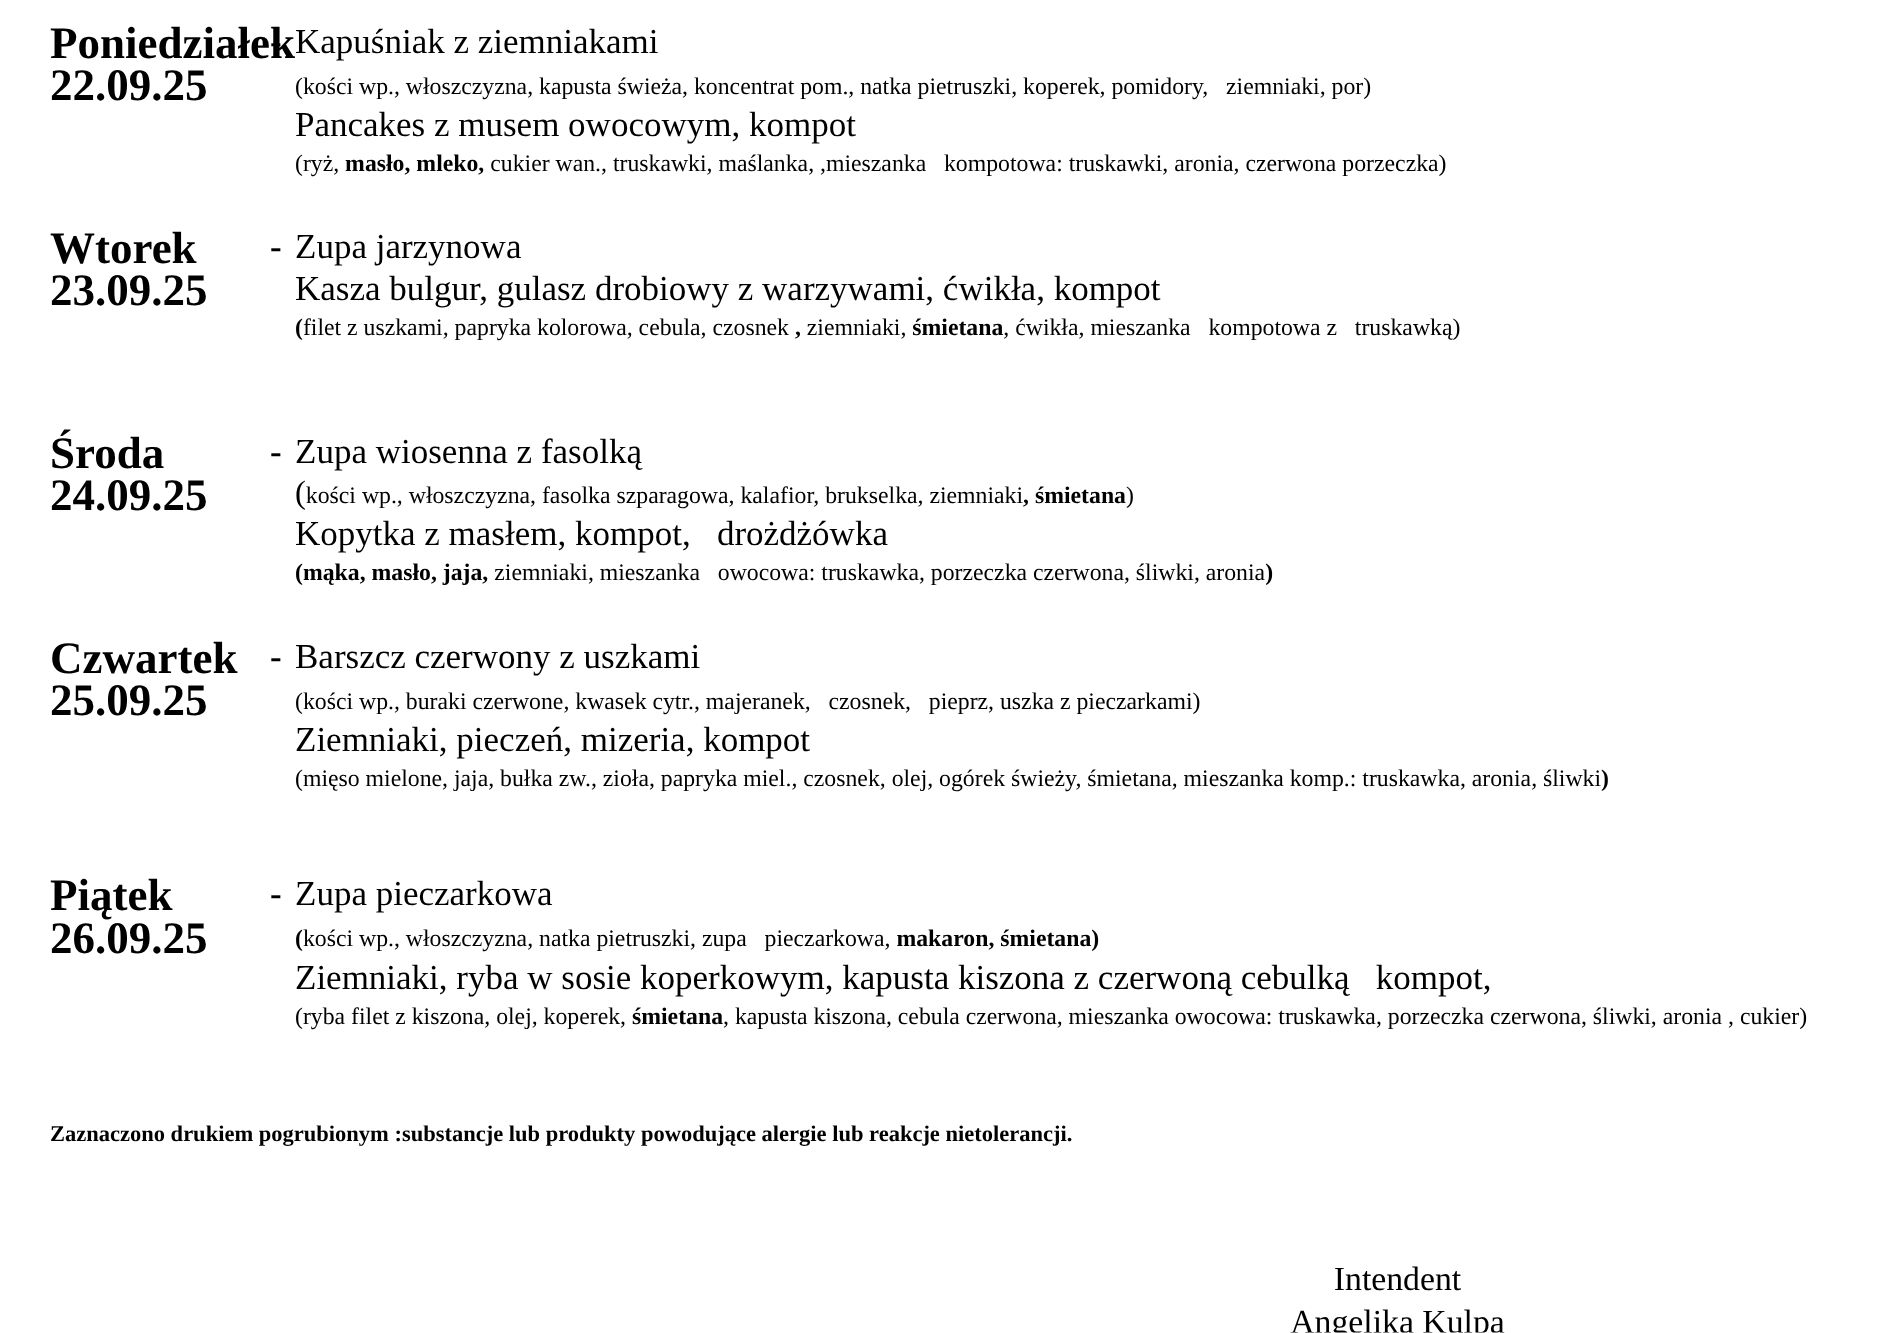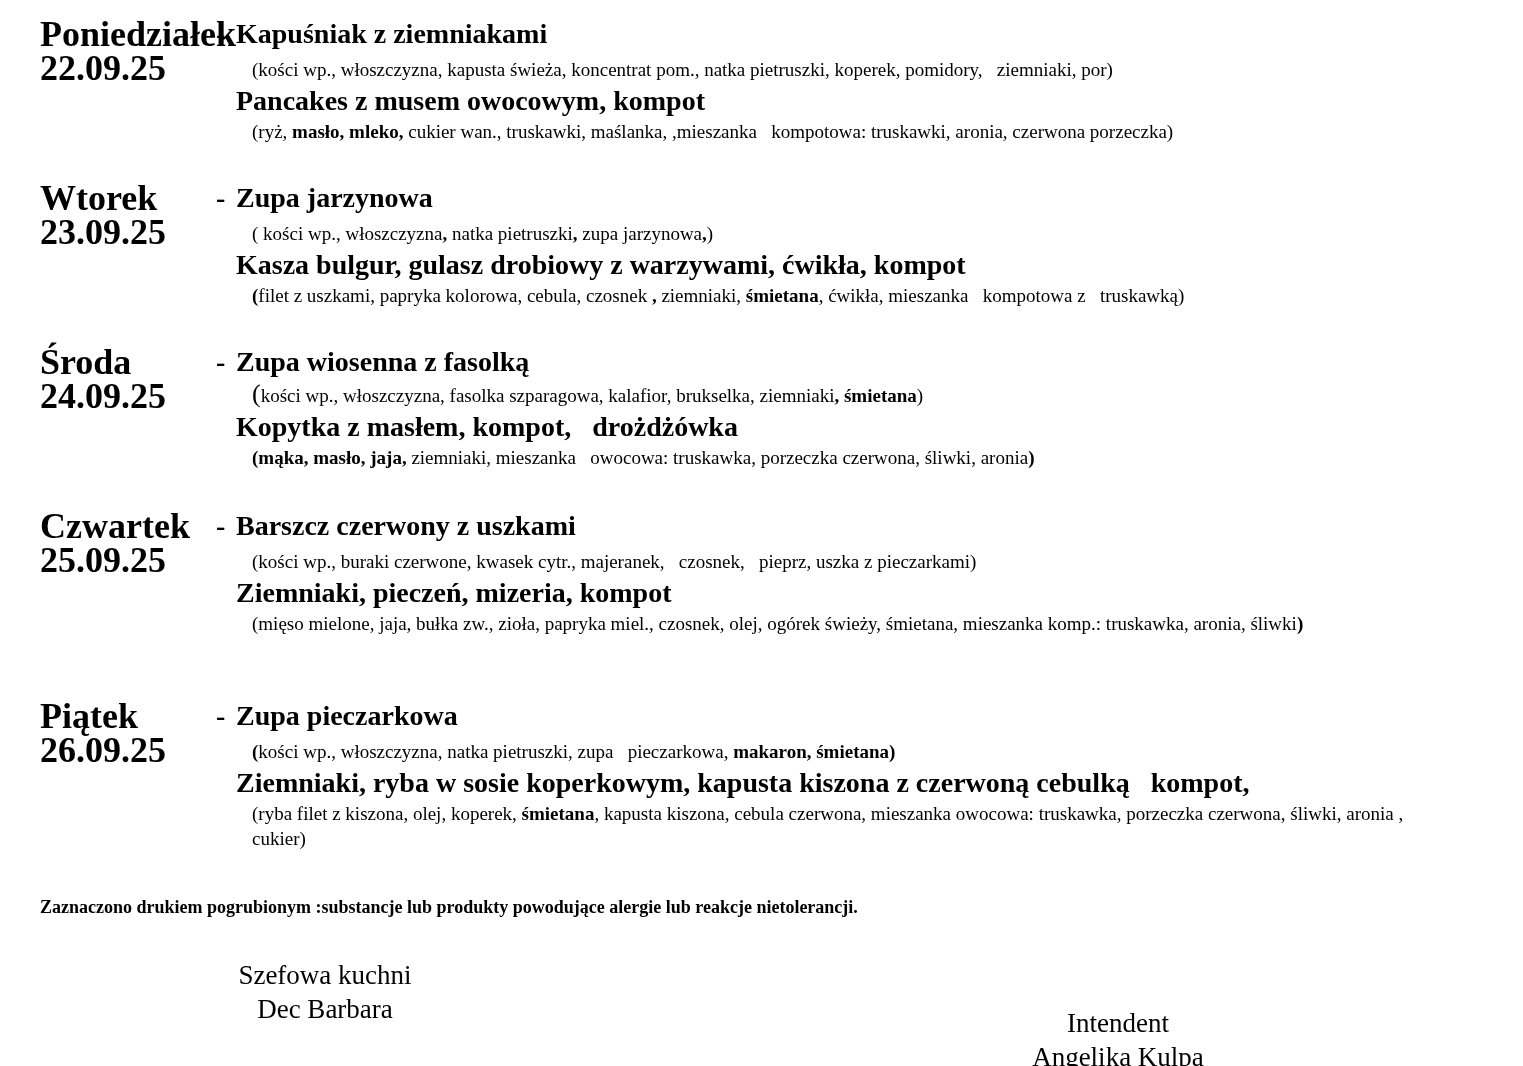--- a/index.html
+++ b/index.html
@@ -51,7 +51,7 @@
       width: 1240px;
     }
     .dish {
-      font-weight: bold;
+      font-weight: normal;
       font-size: 28px;
       line-height: 34px;
       white-space: pre;

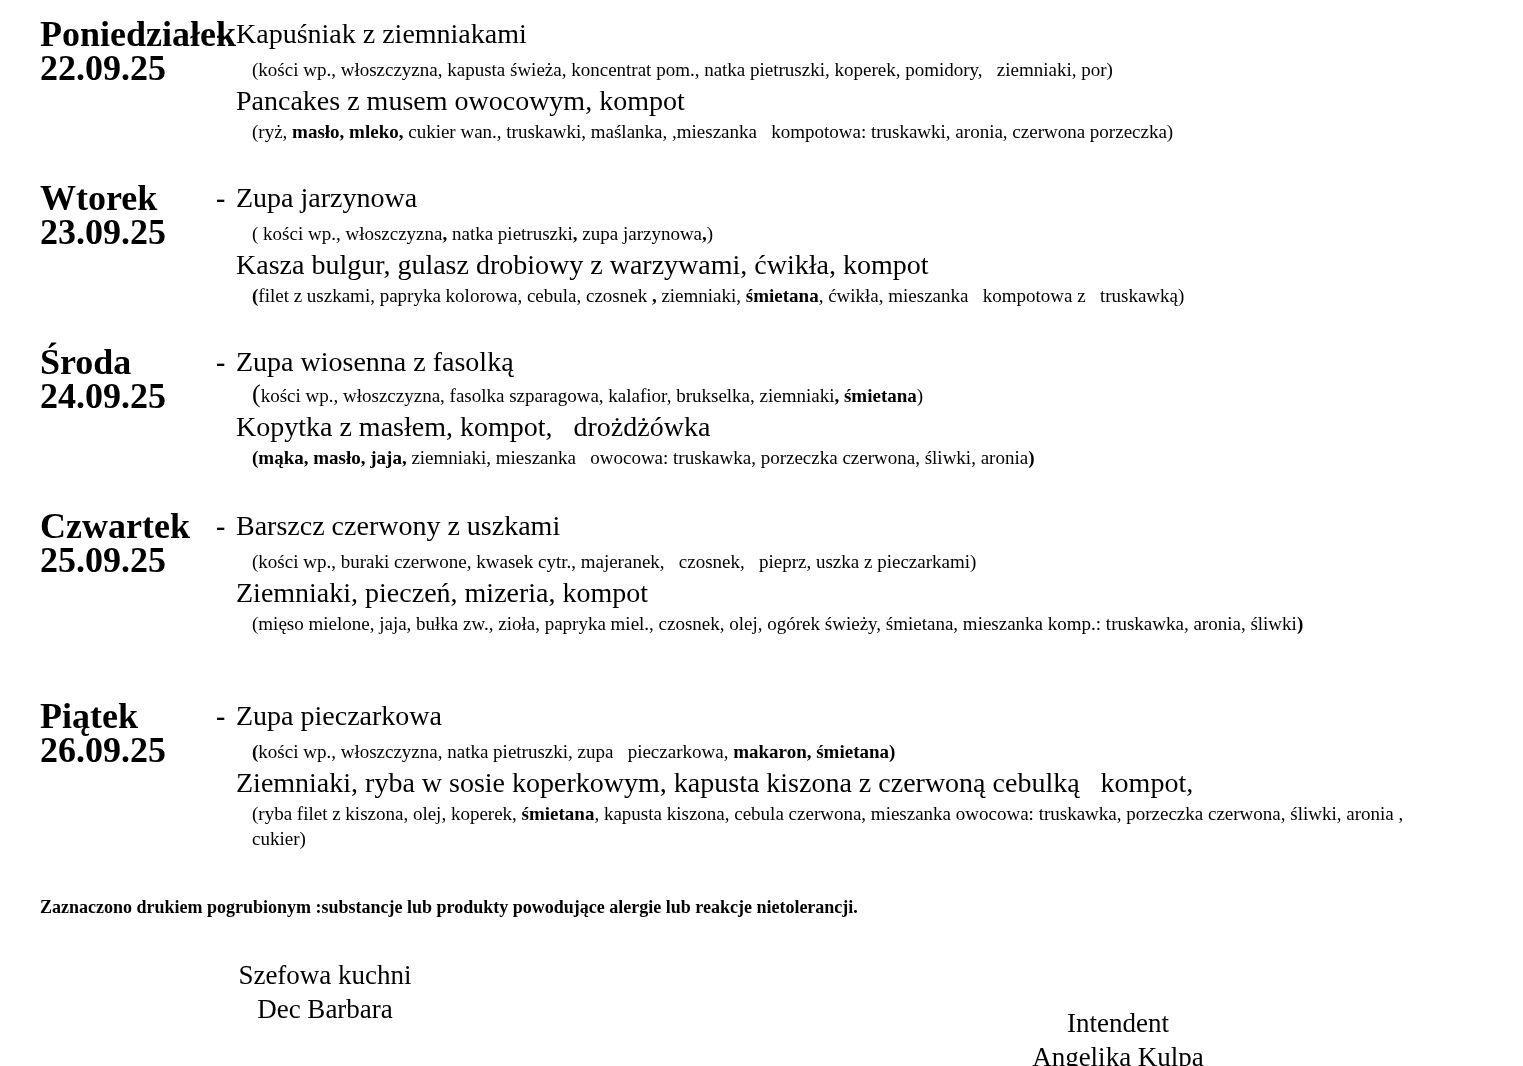--- a/index.html
+++ b/index.html
@@ -61,7 +61,7 @@
       font-size: 19px;
       line-height: 25px;
       white-space: pre-wrap;
-      margin: 16px;
+      margin: 0;
     }
     .ing-soup {
       margin-top: 2px;

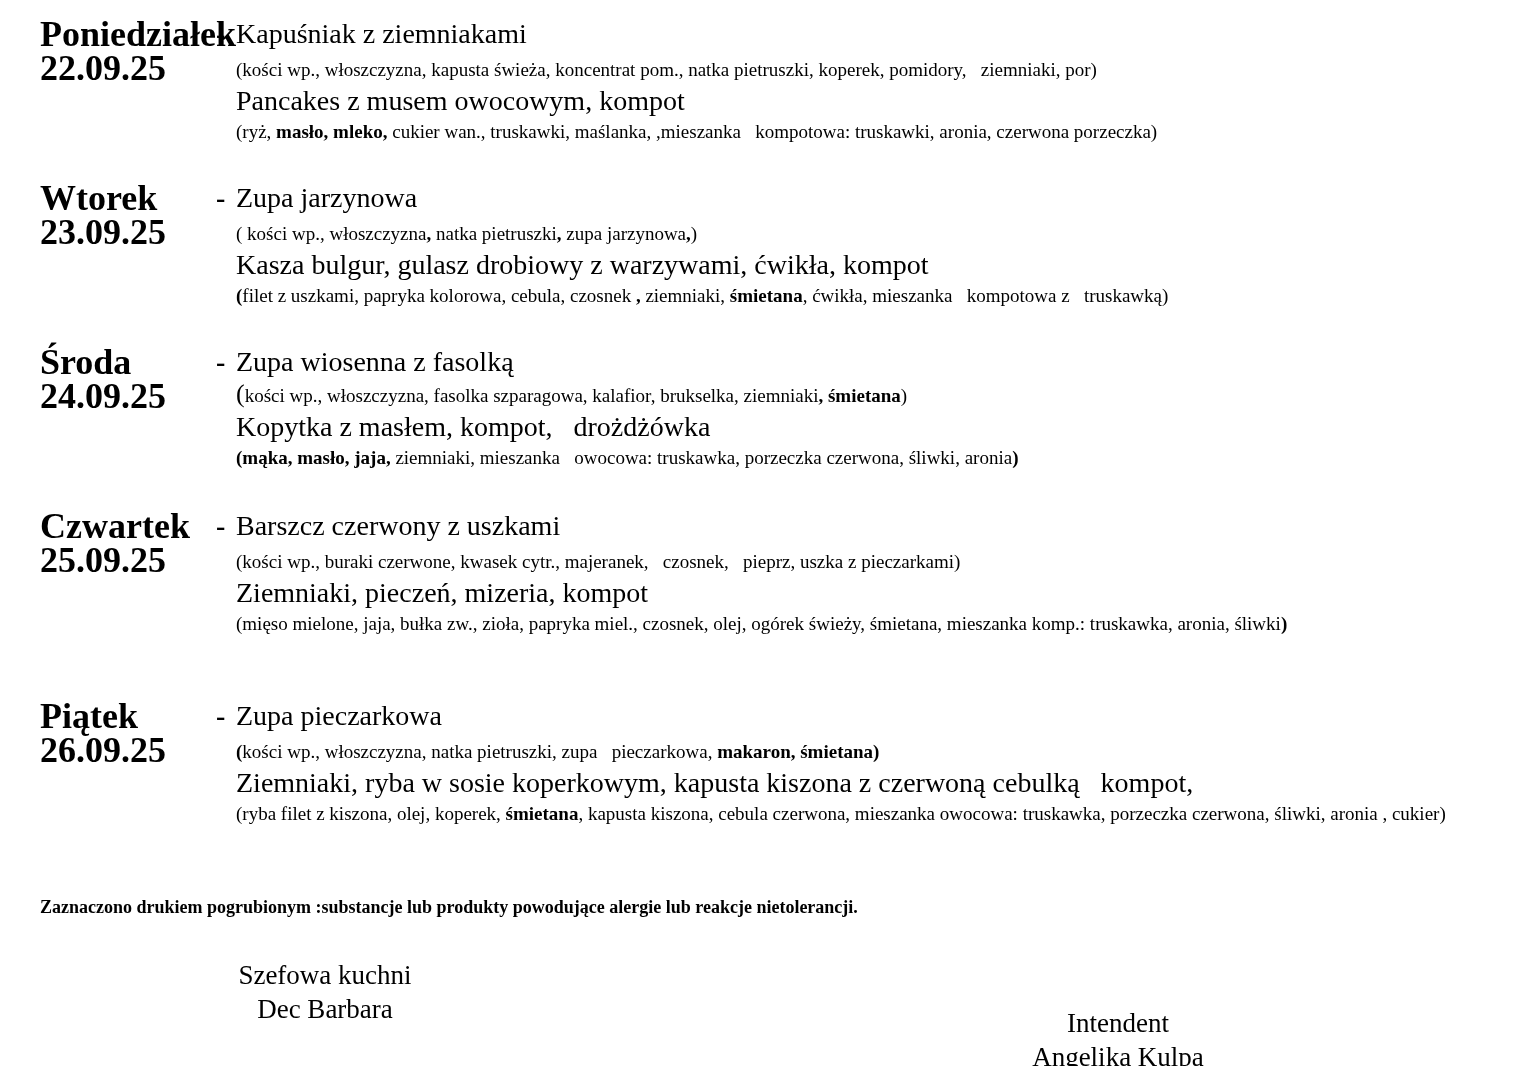--- a/index.html
+++ b/index.html
@@ -114,7 +114,6 @@
     <div class="dash">-</div>
     <div class="content">
       <p class="dish">Zupa jarzynowa</p>
-      <p class="ingredients ing-soup with-pad"><span>( kości wp., włoszczyzna</span><b>,</b><span> natka pietruszki</span><b>,</b><span> zupa jarzynowa</span><b>,</b><span>)</span></p>
       <p class="dish">Kasza bulgur, gulasz drobiowy z warzywami, ćwikła, kompot</p>
       <p class="ingredients ing-main"><b>(</b><span>filet z uszkami, papryka kolorowa, cebula, czosnek </span><b>,</b><span> ziemniaki, </span><b>śmietana</b><span>, ćwikła, mieszanka   kompotowa z   truskawką)</span></p>
     </div>

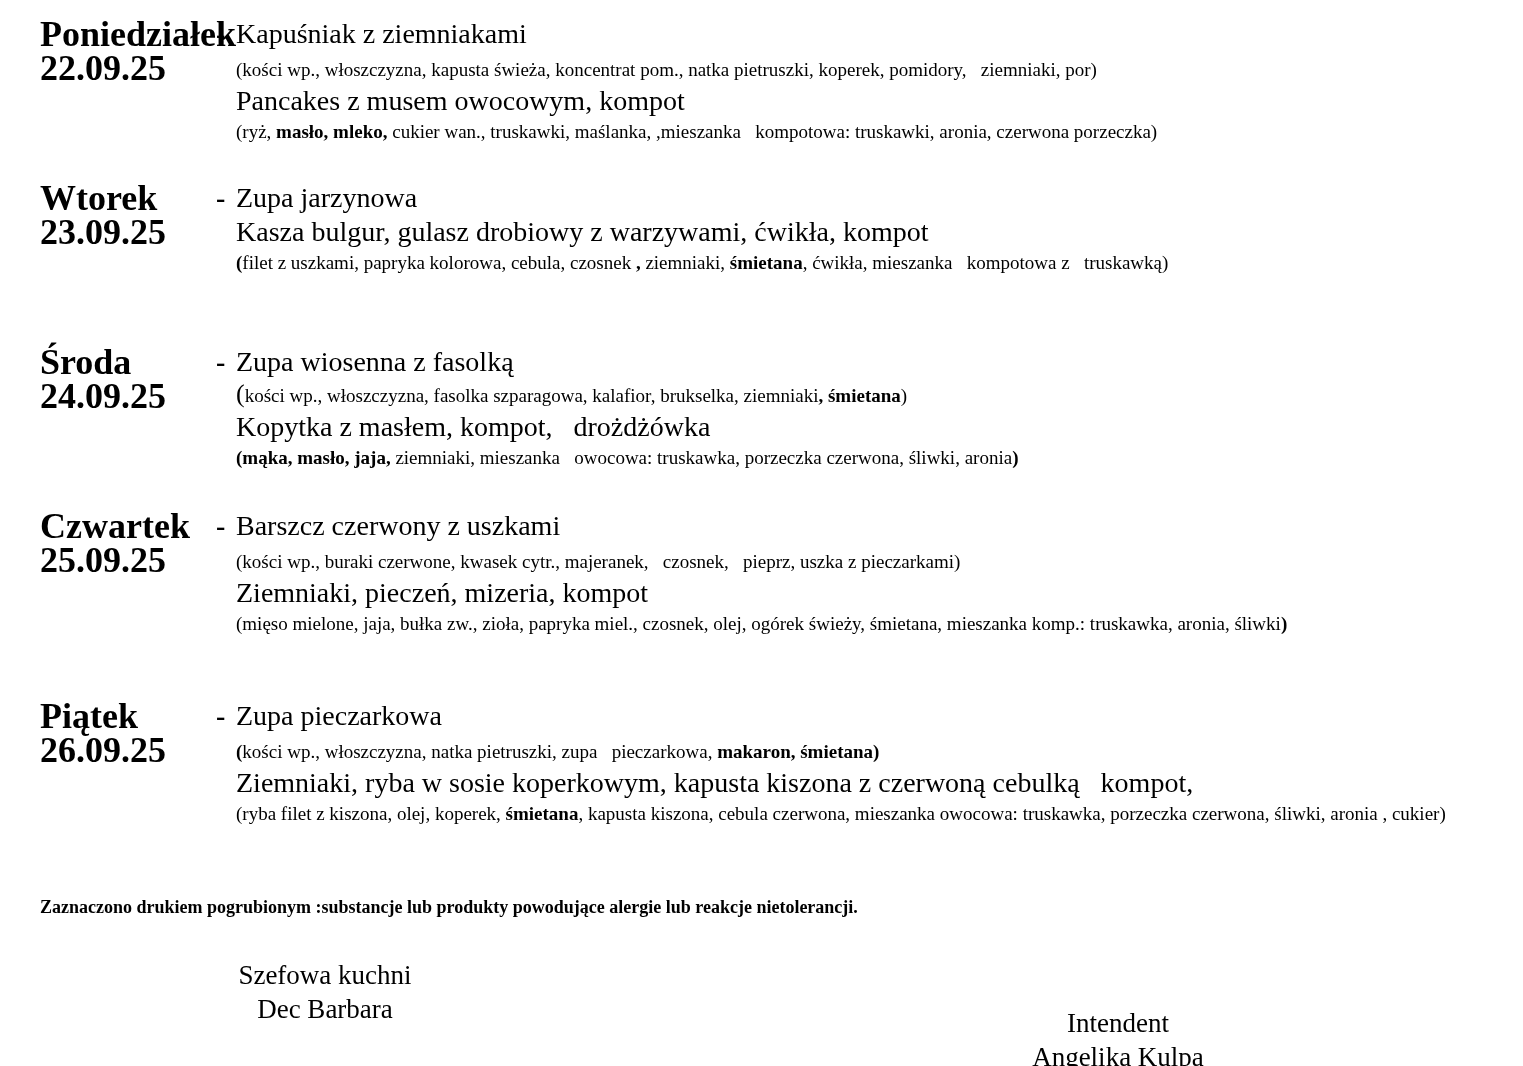--- a/index.html
+++ b/index.html
@@ -157,10 +157,6 @@
 
   <div class="note">Zaznaczono drukiem pogrubionym :substancje lub produkty powodujące alergie lub reakcje nietolerancji.</div>
 
-  <div class="sign sign-left">
-    <div>Szefowa kuchni</div>
-    <div>Dec Barbara</div>
-  </div>
   <div class="sign sign-right">
     <div>Intendent</div>
     <div>Angelika Kulpa</div>

